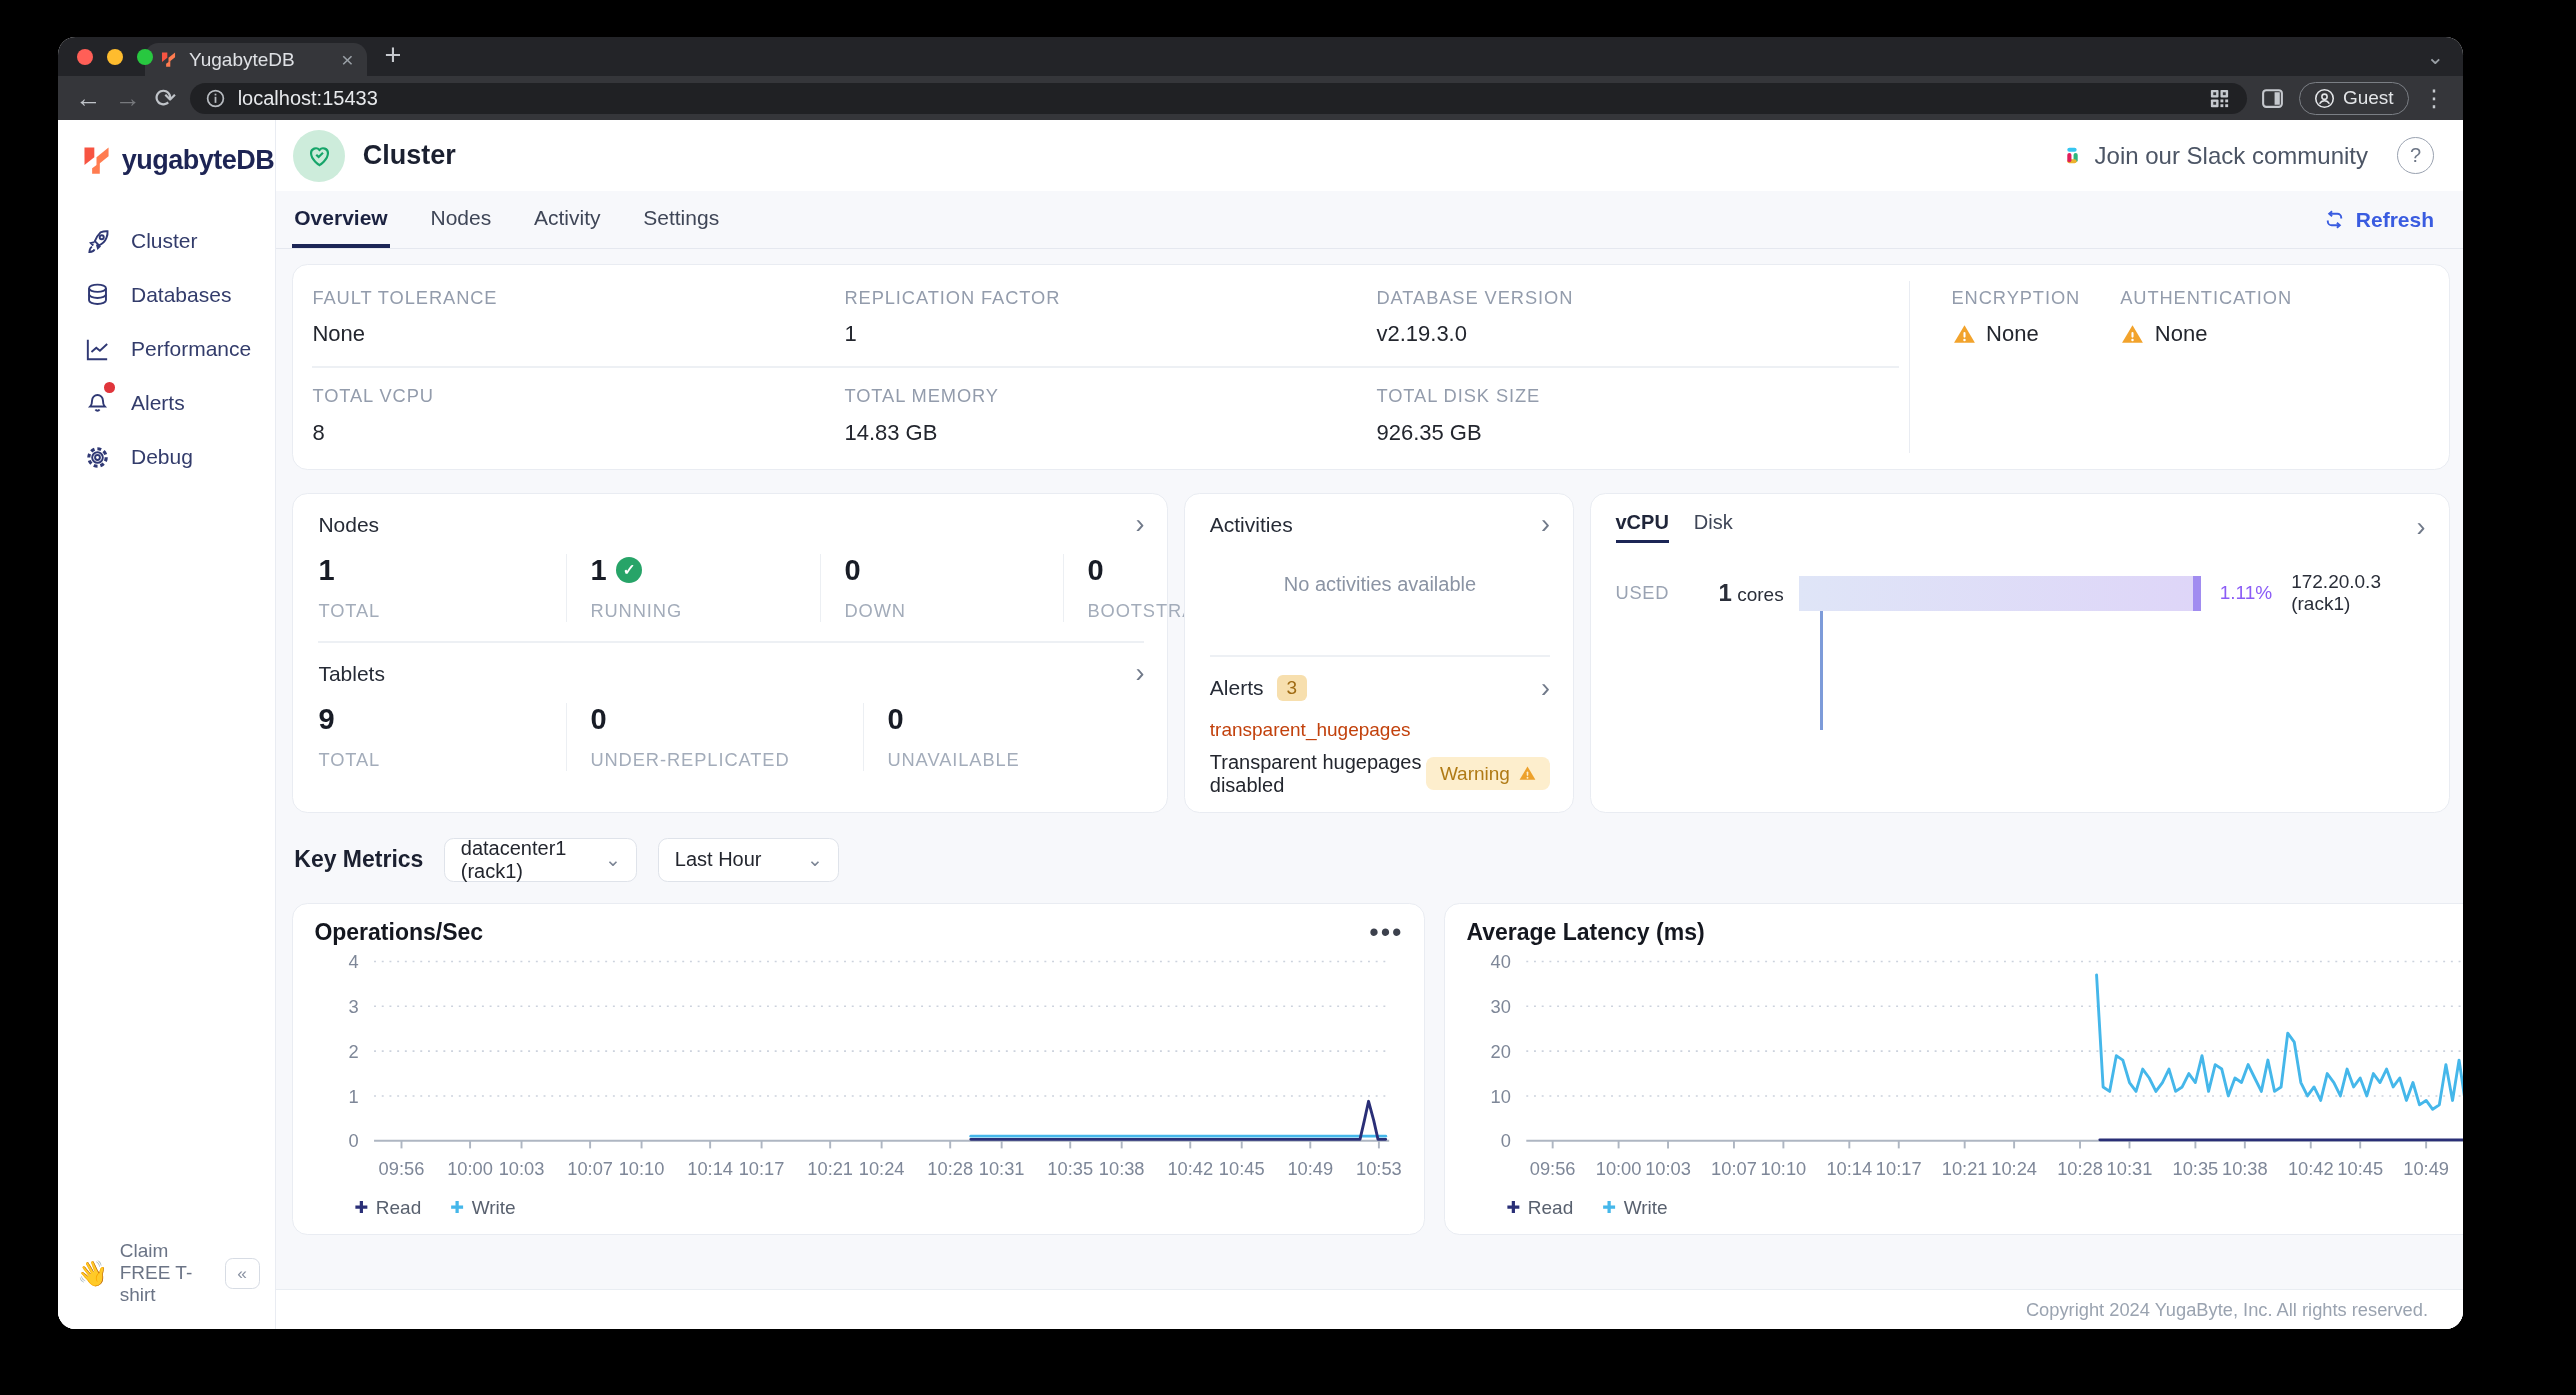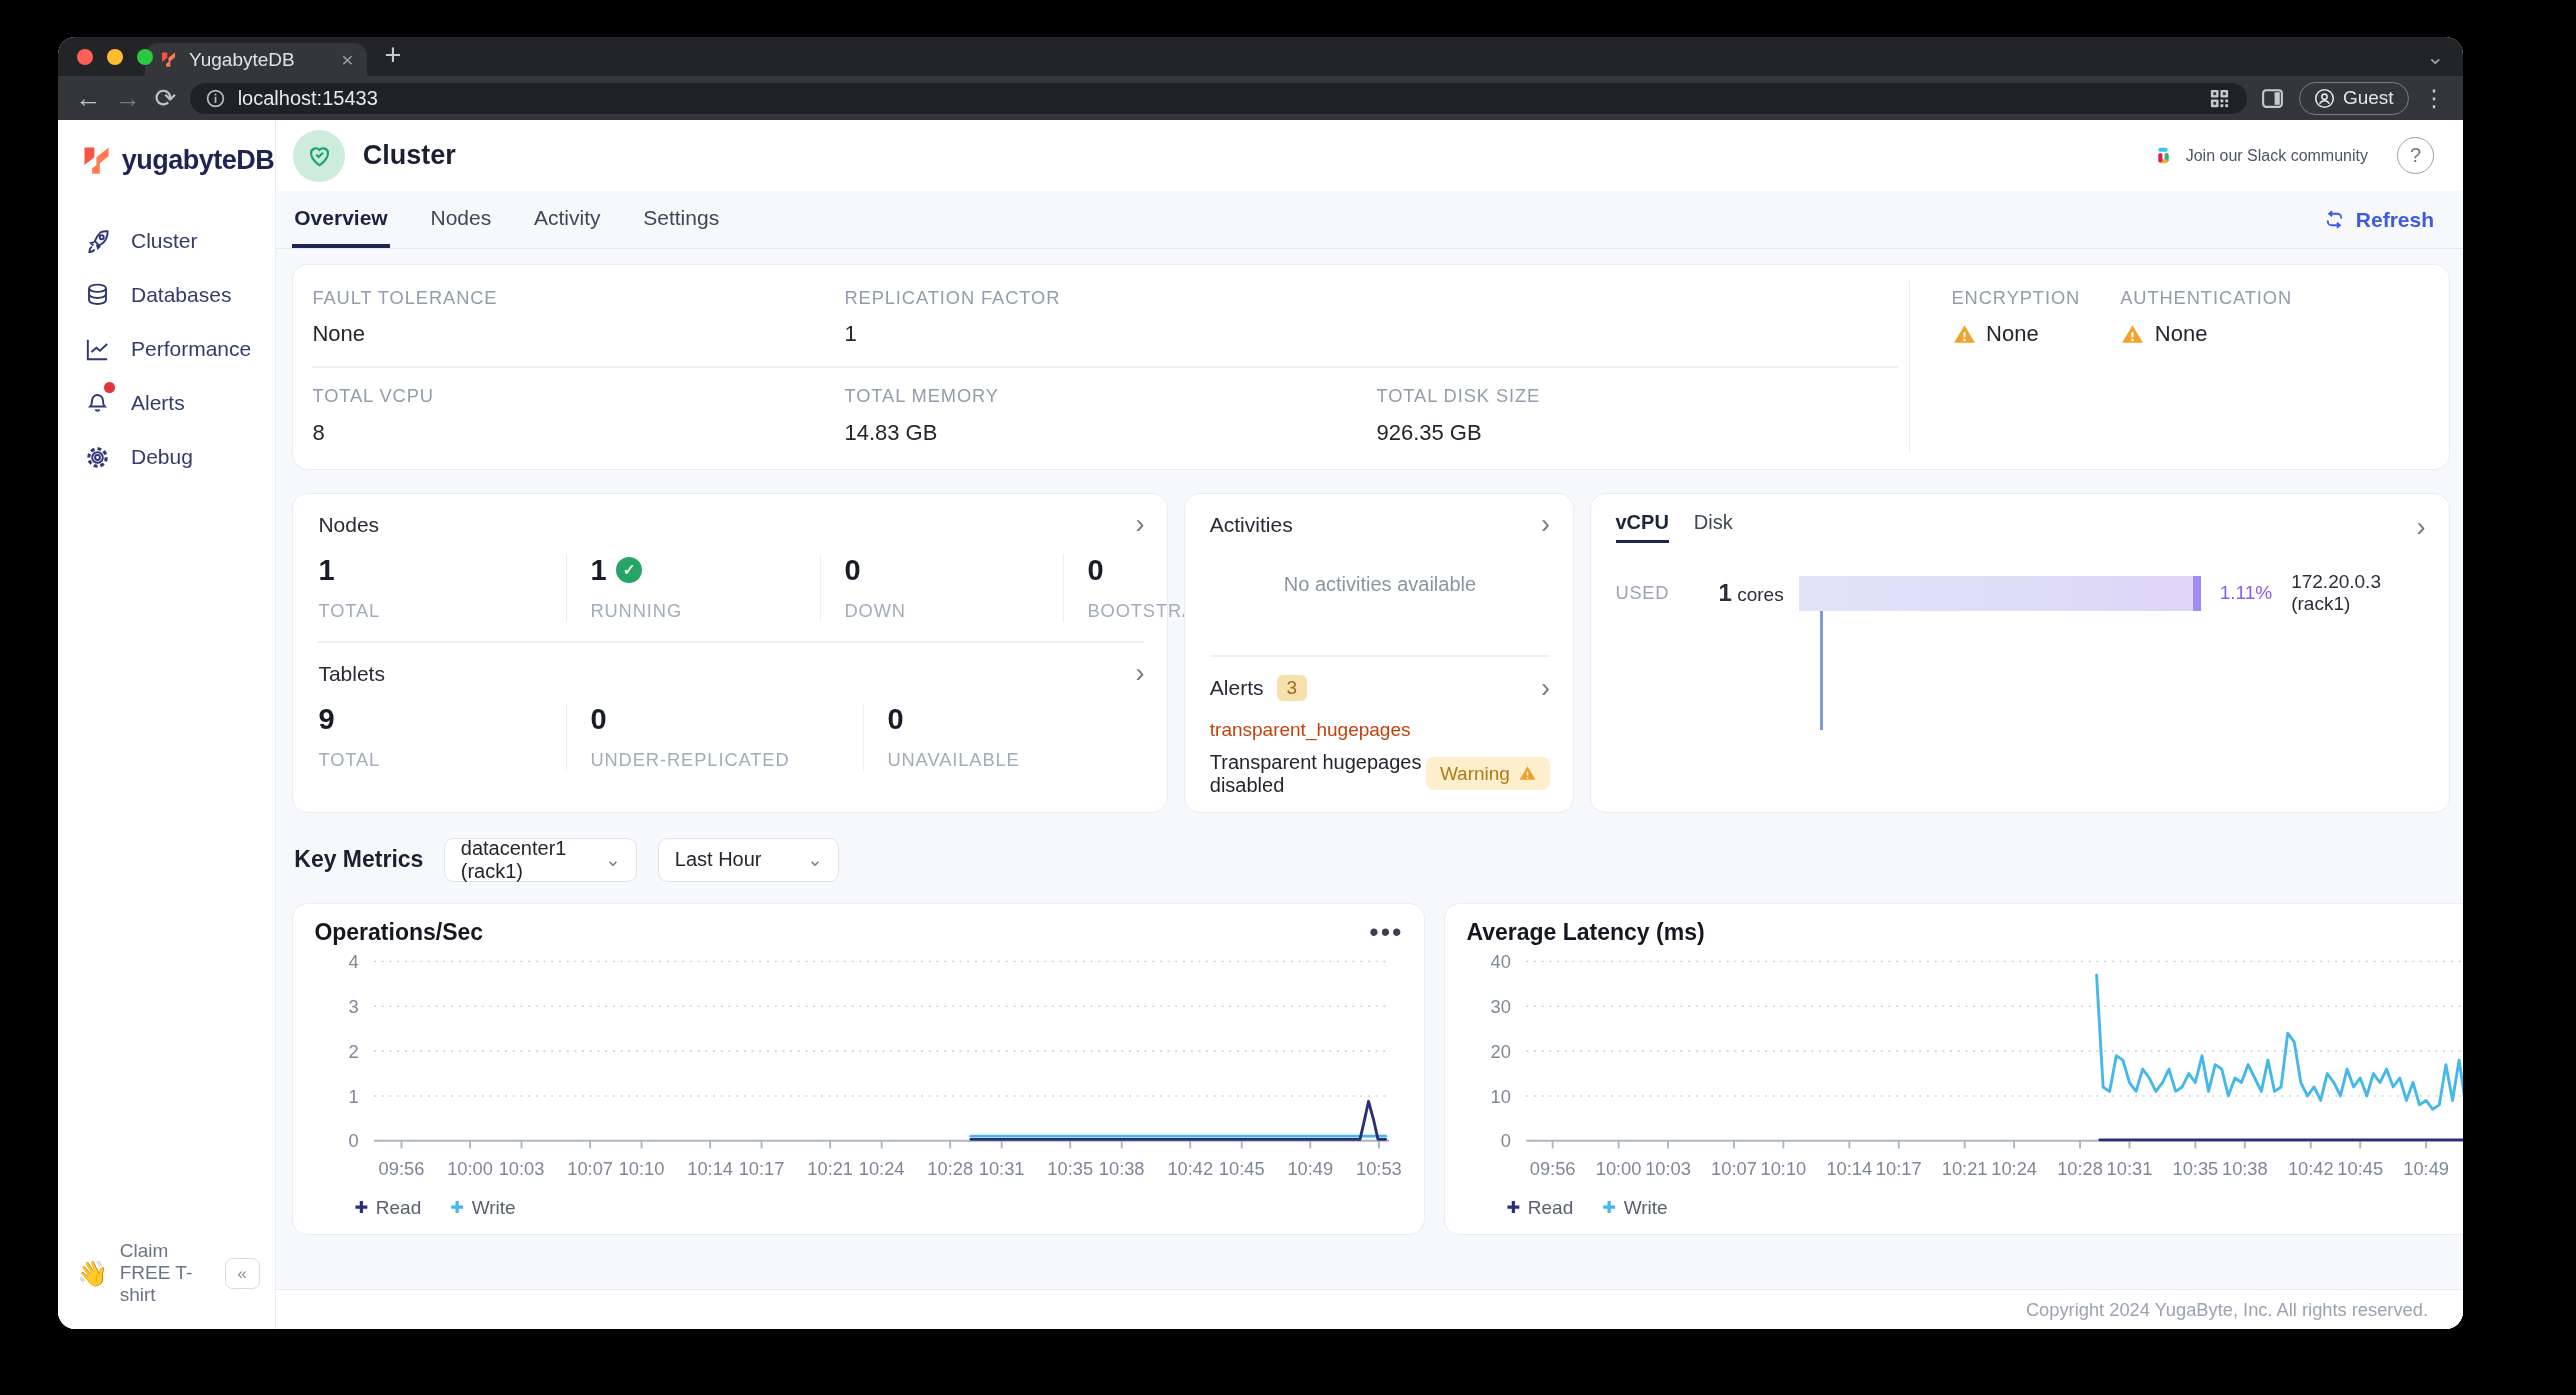--- a/index.html
+++ b/index.html
@@ -47,7 +47,7 @@
   .health-circle { width:52px; height:52px; border-radius:50%; background:#cdecdb; display:flex; align-items:center; justify-content:center; }
   .app-title { font-size:27px; font-weight:bold; color:#1b2030; }
   .header-right { margin-left:auto; display:flex; align-items:center; gap:29px; }
-  .slack-link { display:flex; align-items:center; gap:9.6px; font-size:16px; color:#4c5565; }
+  .slack-link { display:flex; align-items:center; gap:9.6px; font-size:24px; color:#4c5565; }
   .help-btn { width:37px; height:37px; border-radius:50%; border:1.9px solid #9aa2b0; color:#6d7686; font-size:20px; display:flex; align-items:center; justify-content:center; background:transparent; }
 
   .tabsrow { background:#f7f8fb; border-bottom:1.9px solid #e5e8ef; height:58px; flex:none; display:flex; align-items:stretch; padding:0 29px 0 16.4px; gap:39px; }

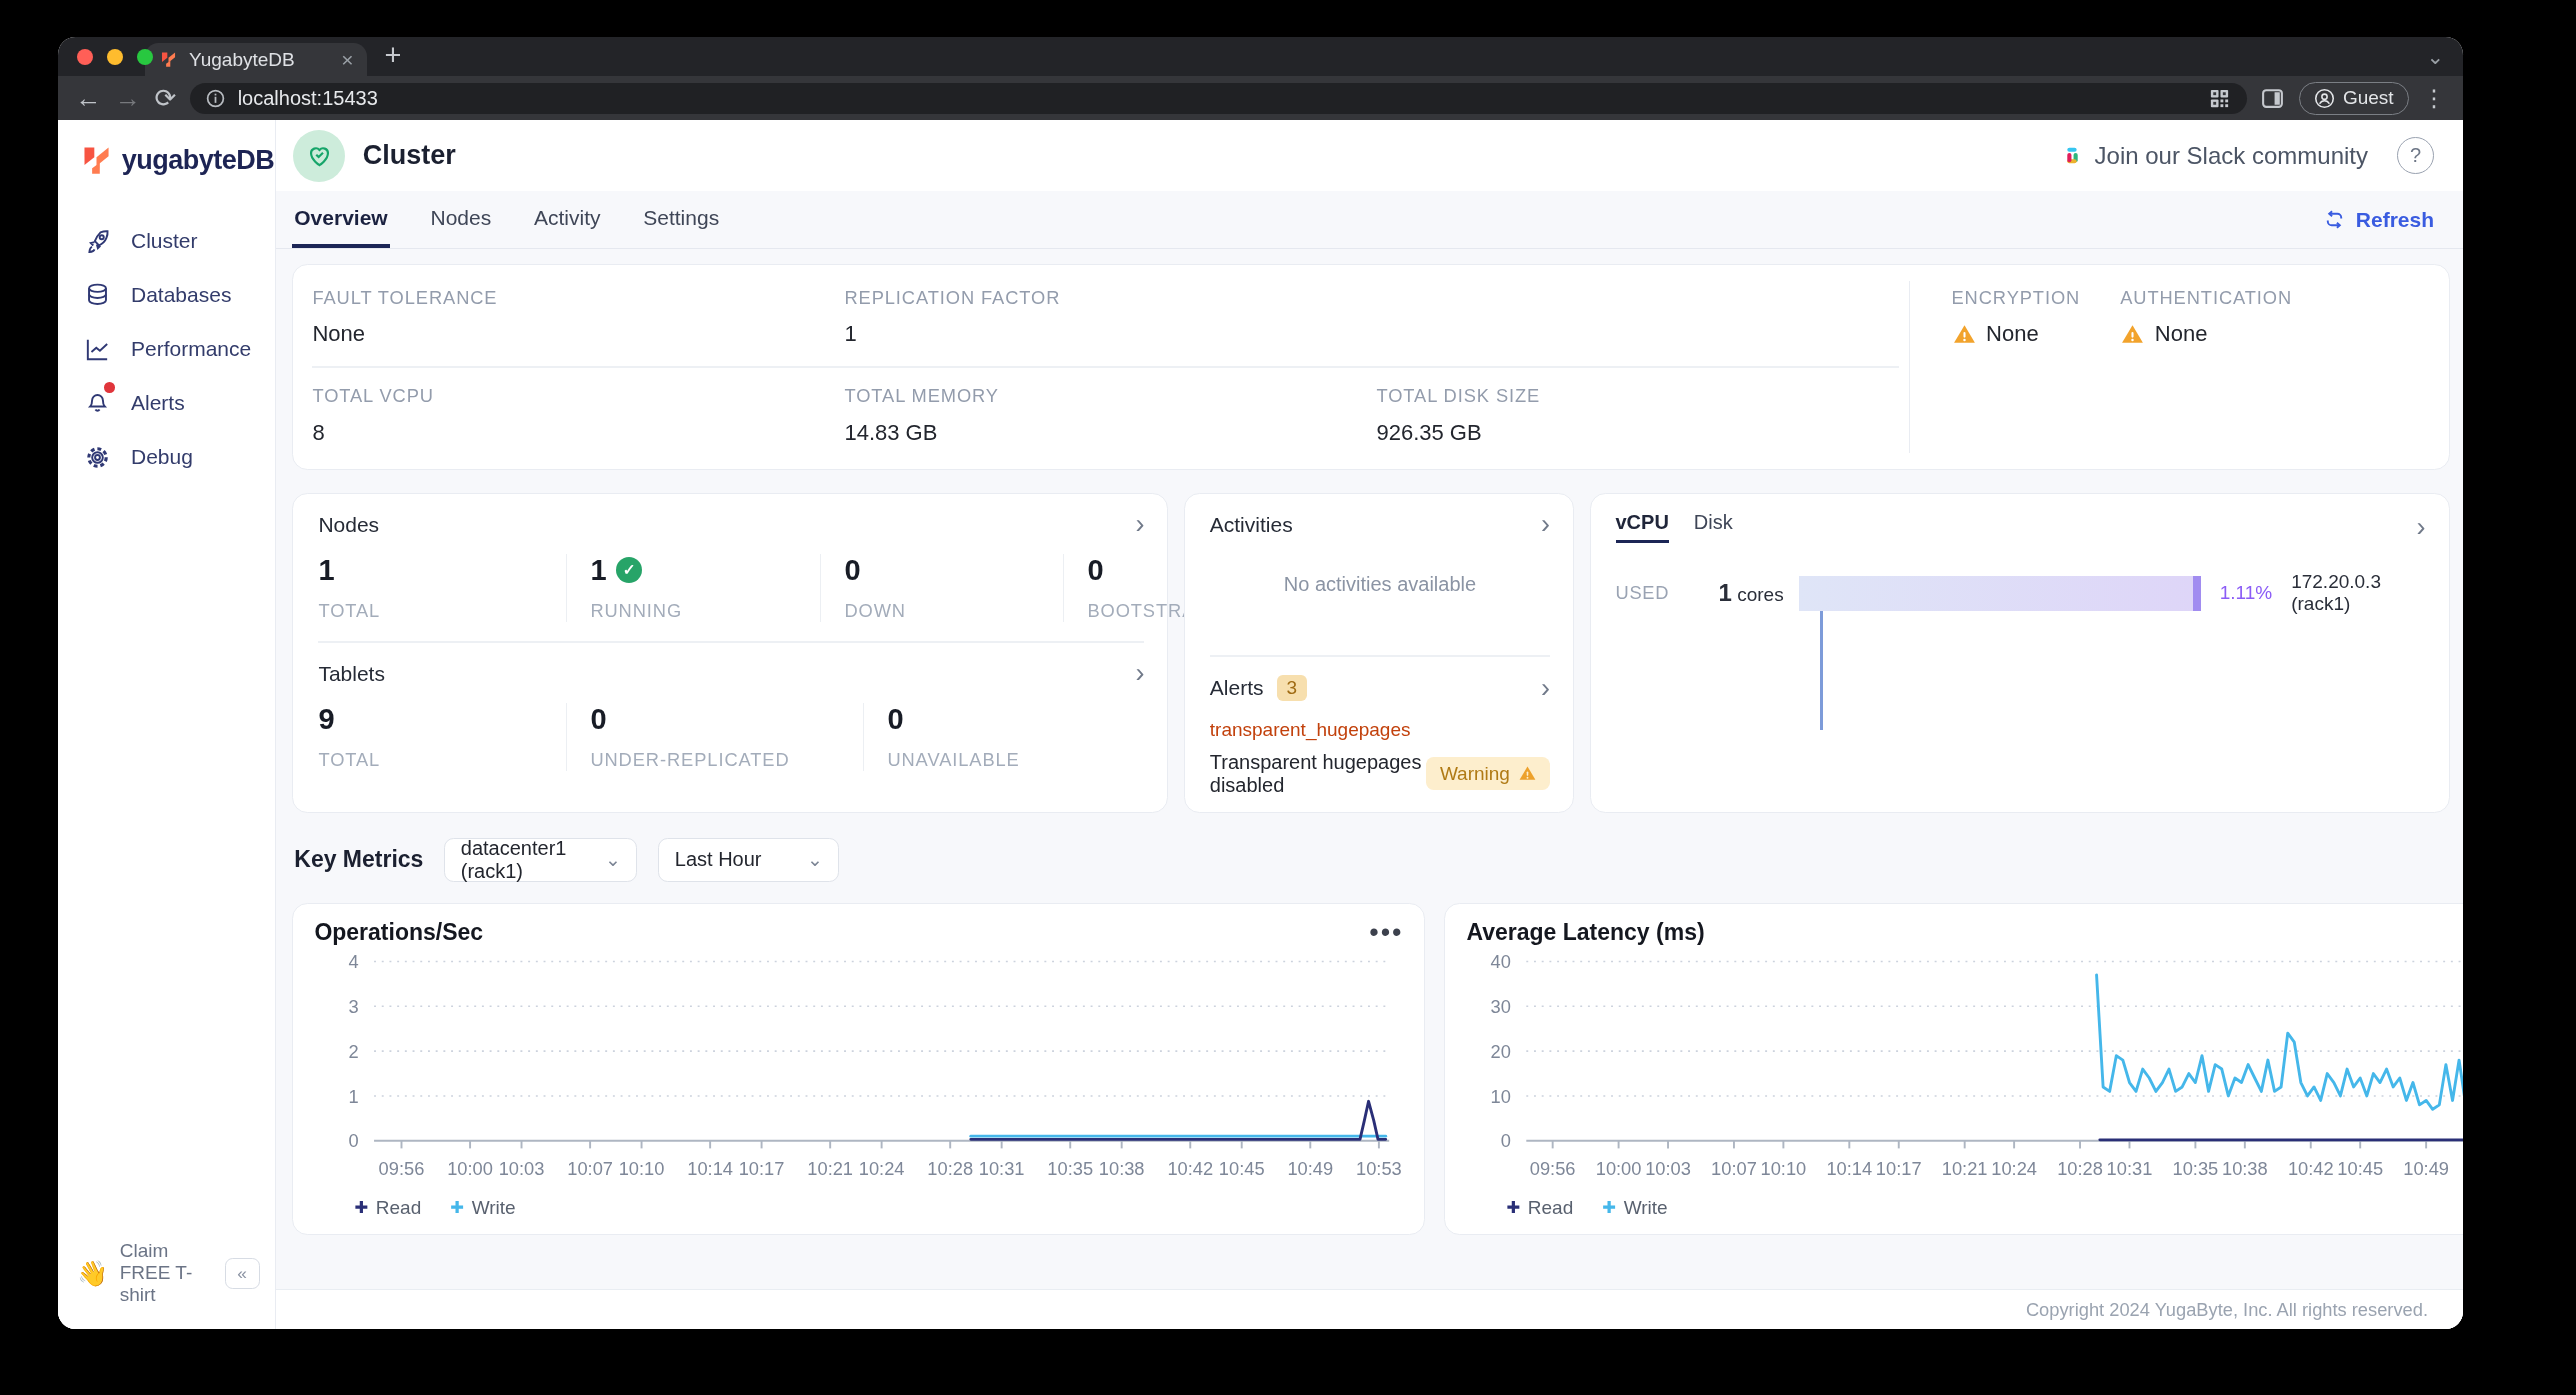--- a/index.html
+++ b/index.html
@@ -313,6 +313,10 @@
               <div>
                 <div class="stat-label">REPLICATION FACTOR</div>
                 <div class="stat-value">1</div>
+              </div>
+              <div>
+                <div class="stat-label">DATABASE VERSION</div>
+                <div class="stat-value">v2.19.3.0</div>
               </div>
             </div>
             <div class="stats-divider"></div>

